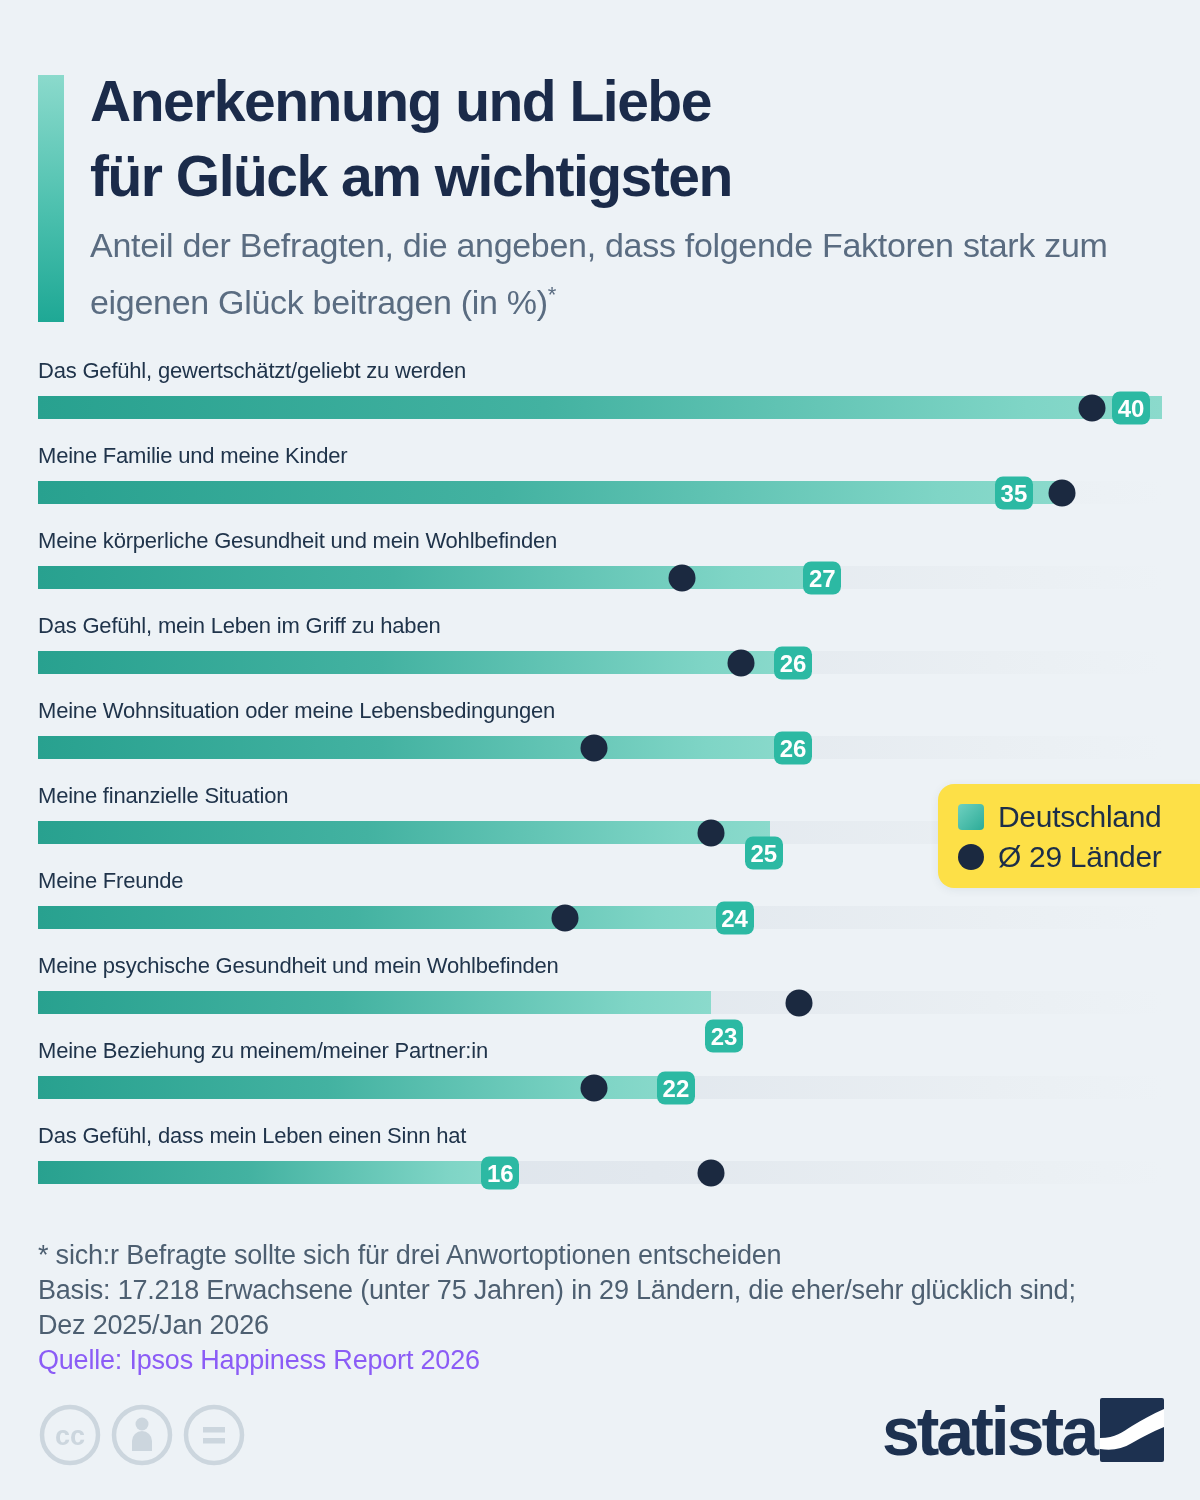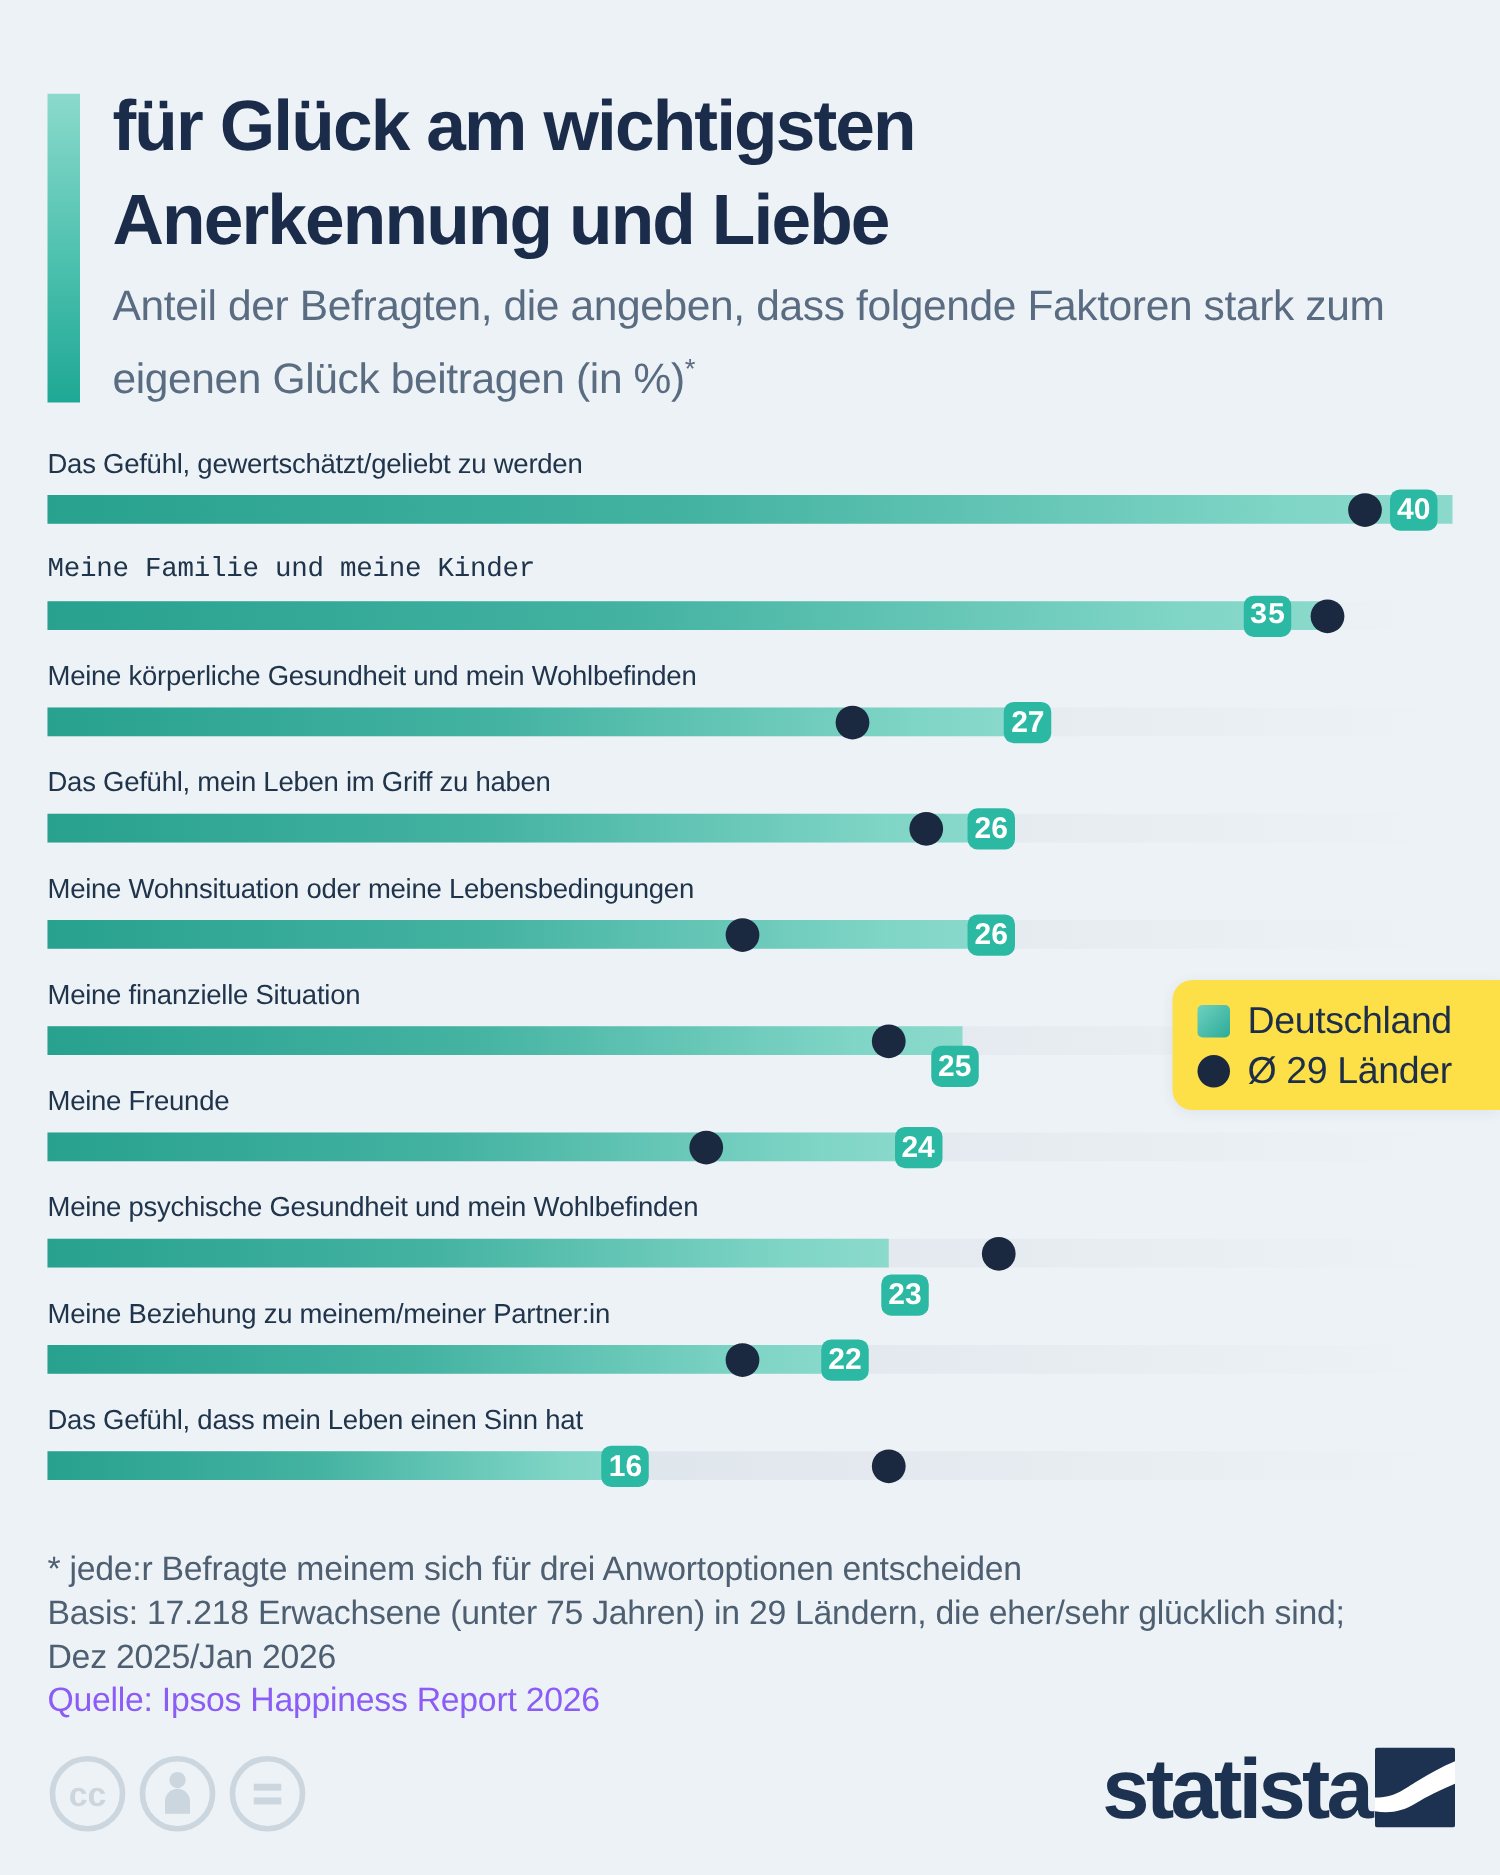--- a/index.html
+++ b/index.html
@@ -54,8 +54,8 @@
 
 <div class="accent-bar"></div>
 <div class="title">
+  <div>Anerkennung und Liebe</div>
   <div>für Glück am wichtigsten</div>
-  <div>Anerkennung und Liebe</div>
 </div>
 <div class="subtitle"><span>Anteil der Befragten, die angeben, dass folgende Faktoren stark zum eigenen Glück beitragen (in %)</span><sup>*</sup></div>
 

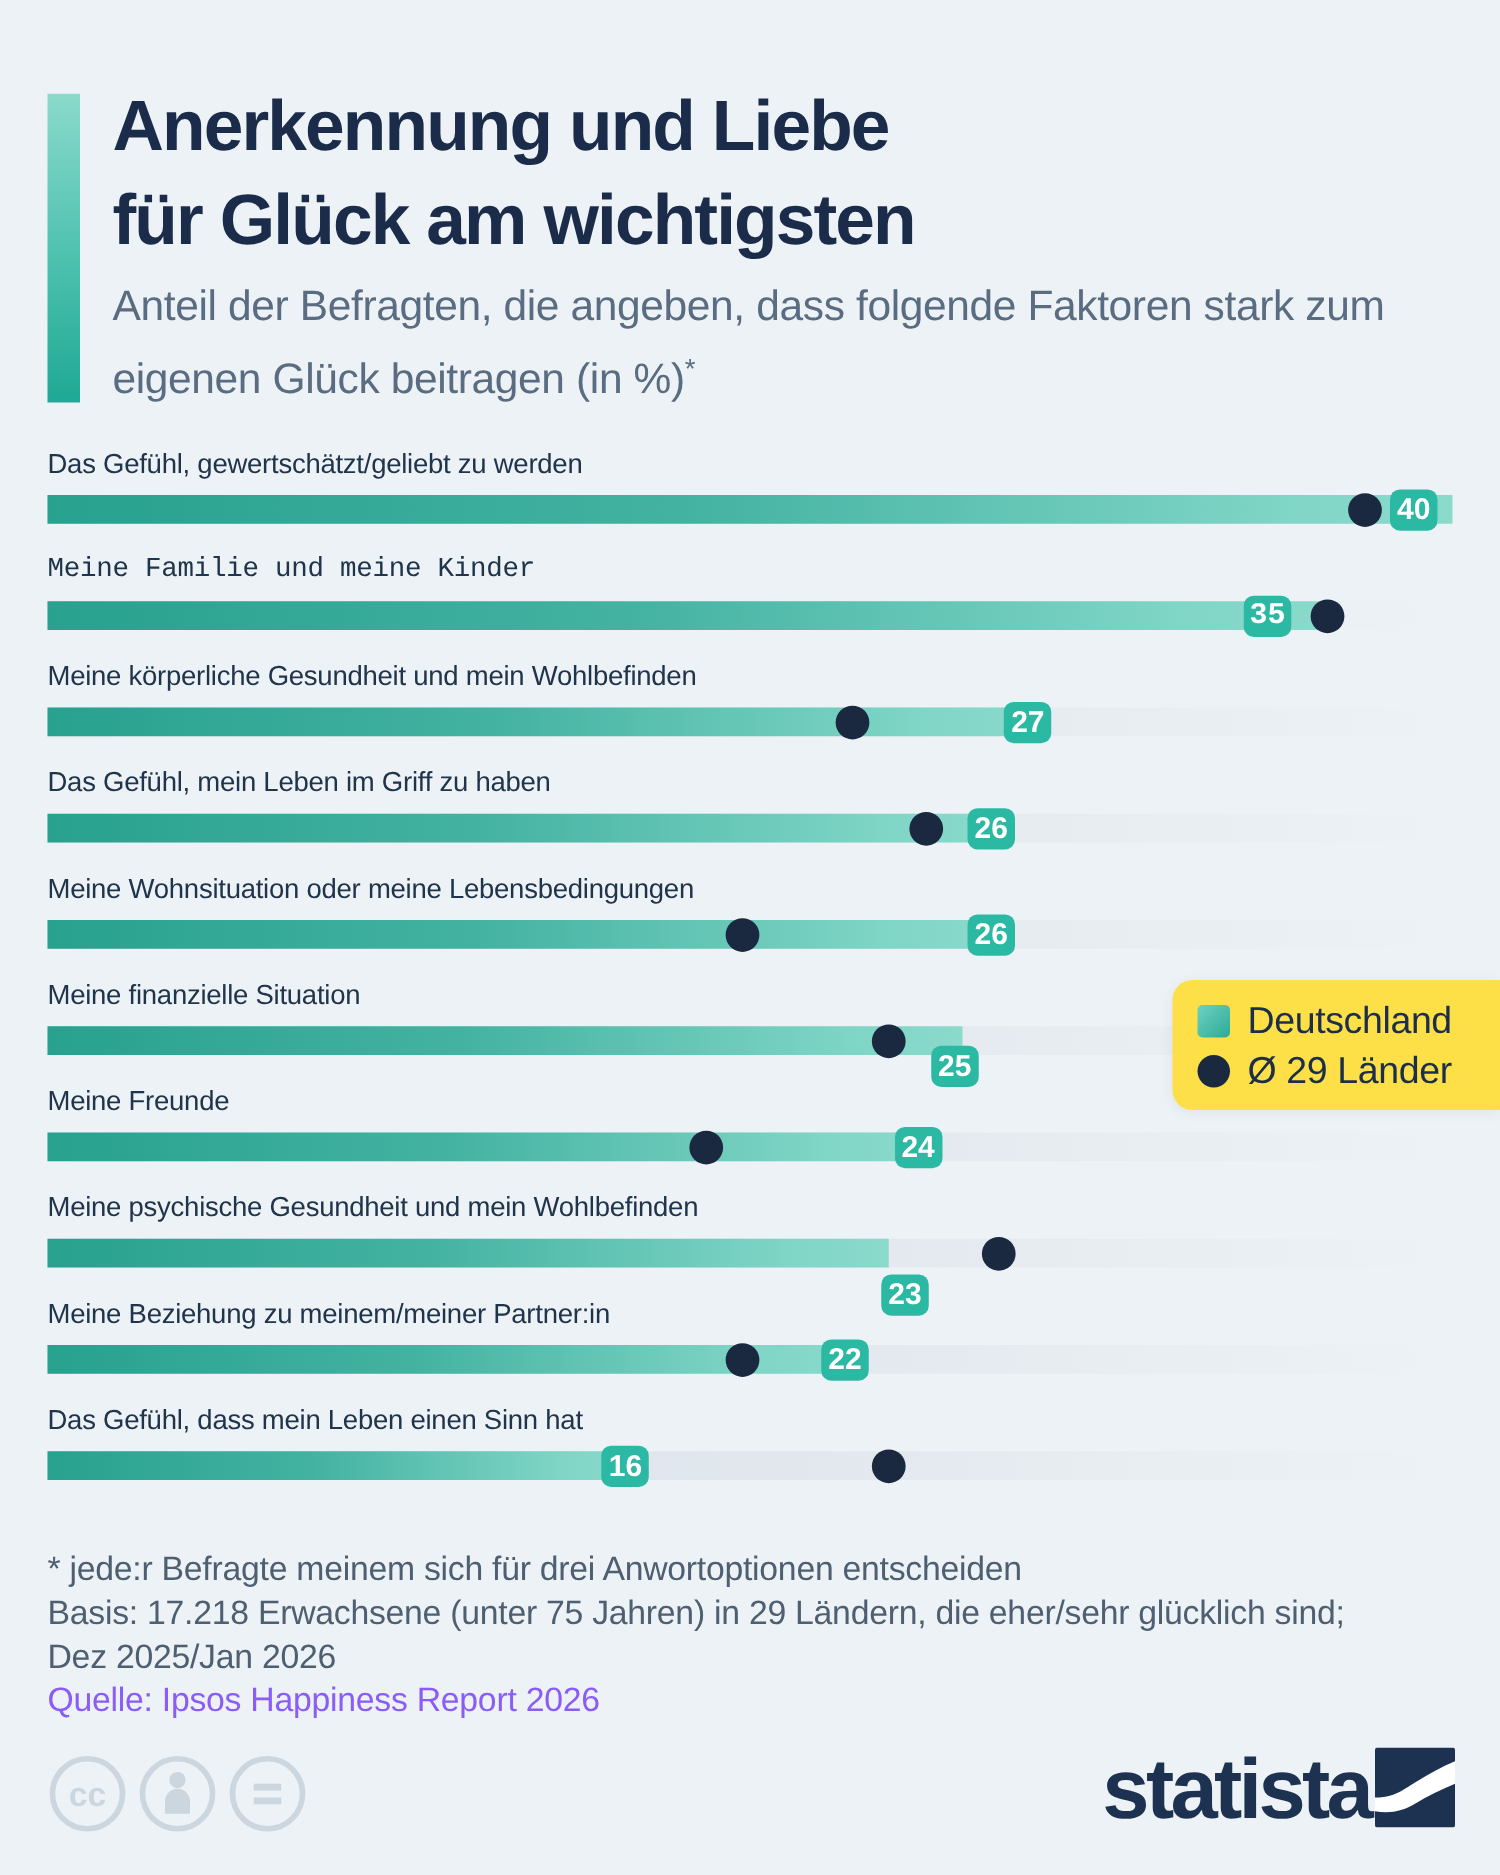--- a/index.html
+++ b/index.html
@@ -68,7 +68,7 @@
         <div class="value-badge" style="left: 1074px;">40</div>
       </div>
     </div>
-    <div class="row" style="top: 85px; font-family: Liberation Mono, monospace;">
+    <div class="row" style="top: 85px;">
       <div class="bar-label">Meine Familie und meine Kinder</div>
       <div class="track">
         <div class="fill" style="width: 1024.48px;"></div>

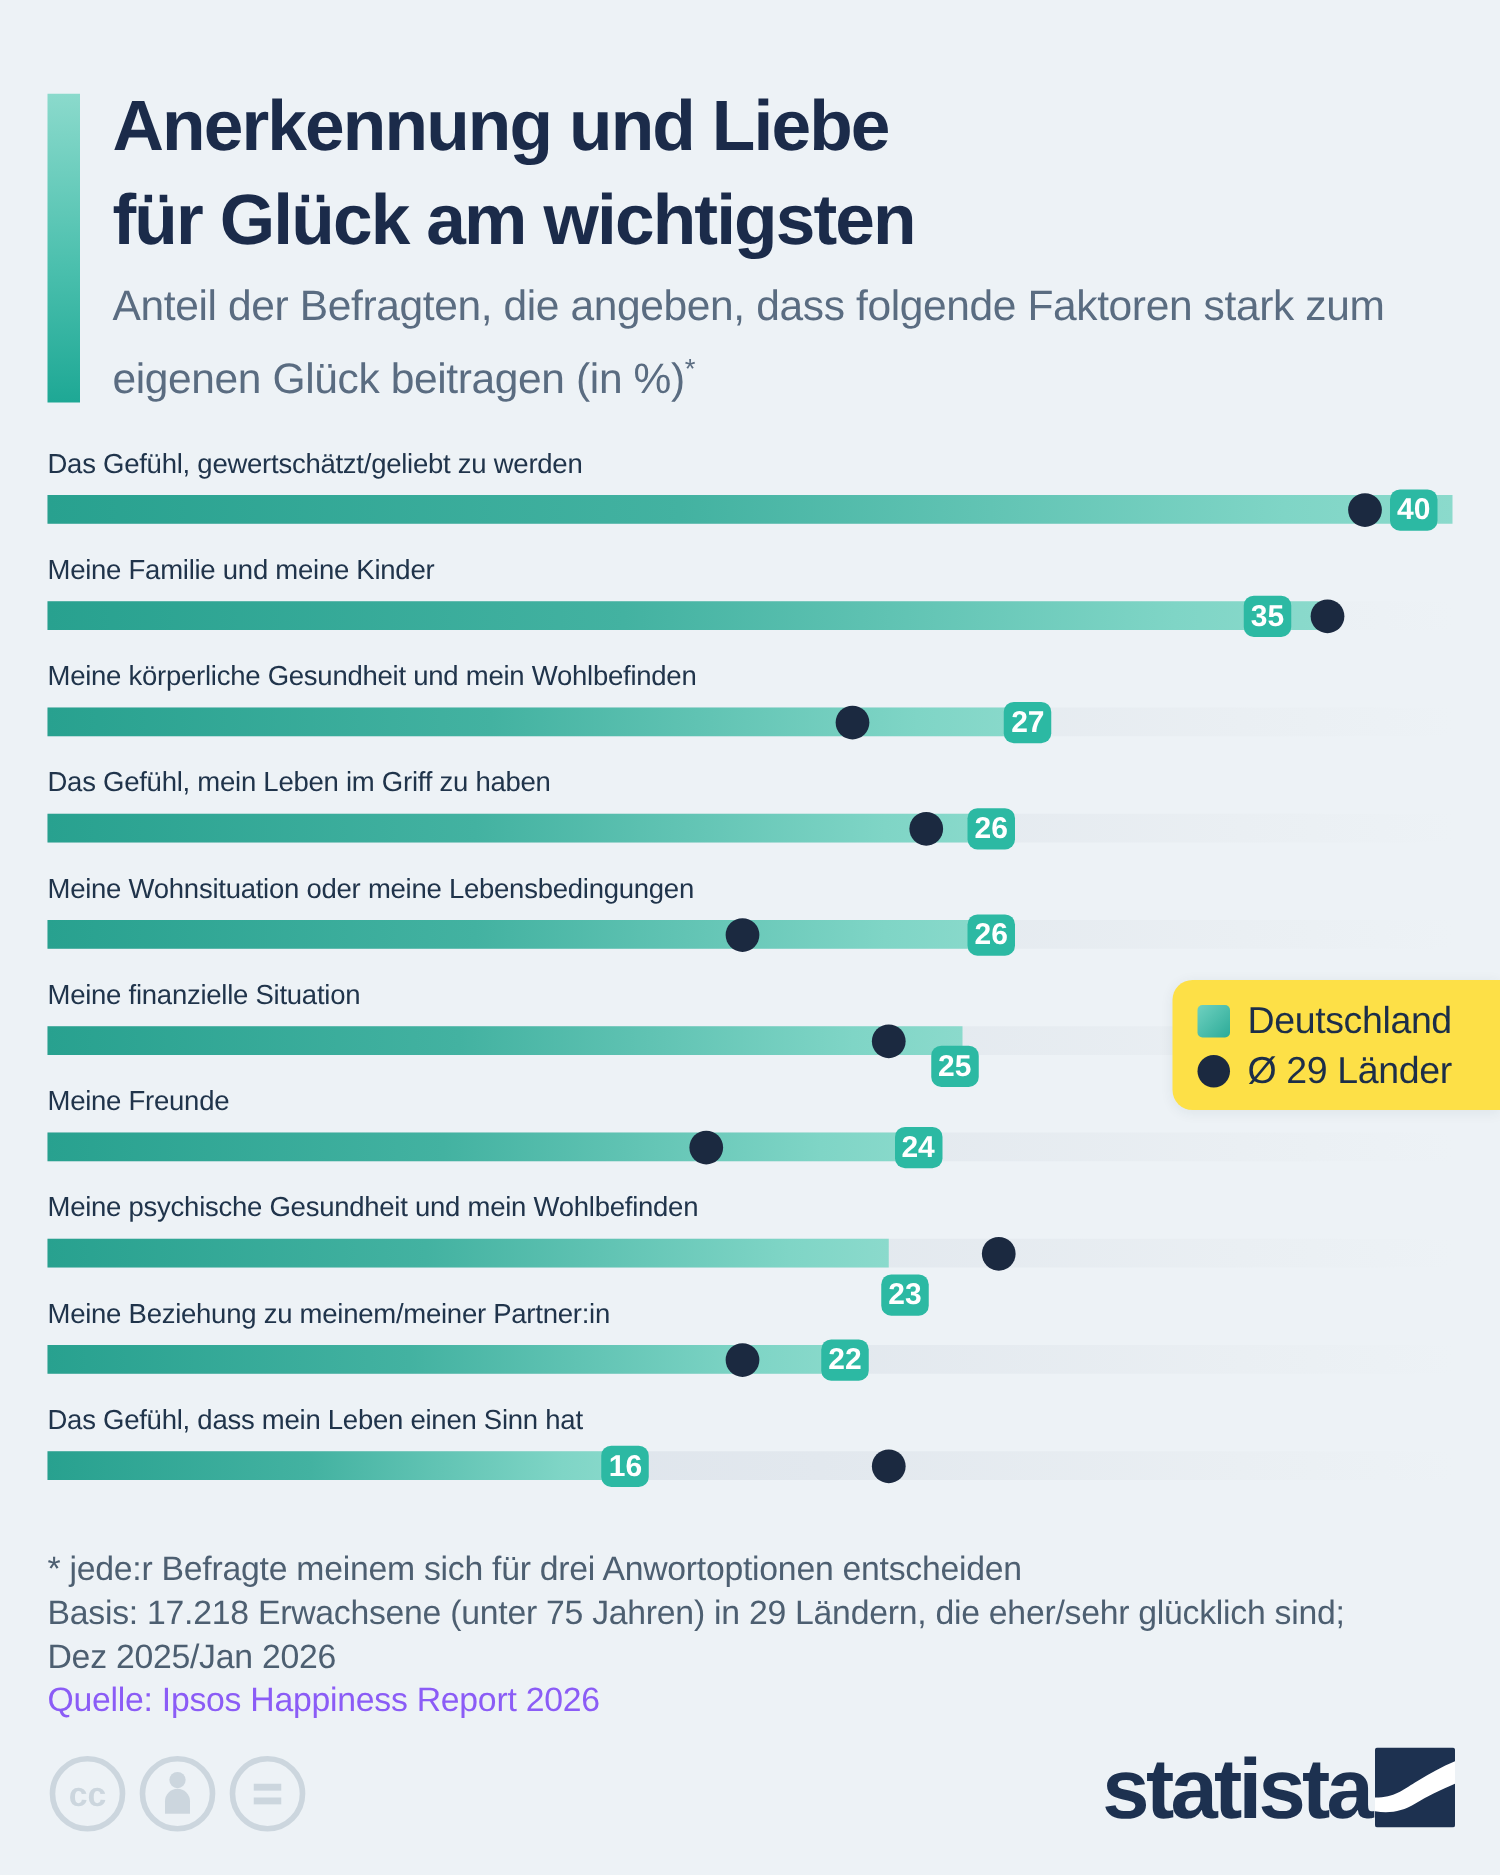--- a/index.html
+++ b/index.html
@@ -154,7 +154,7 @@
 </div>
 
 <div class="footnotes">
-  <div>* jede:r Befragte meinem sich für drei Anwortoptionen entscheiden</div>
+  <div>* sich:r Befragte sollte sich für drei Anwortoptionen entscheiden</div>
   <div>Basis: 17.218 Erwachsene (unter 75 Jahren) in 29 Ländern, die eher/sehr glücklich sind;</div>
   <div>Dez 2025/Jan 2026</div>
 </div>

